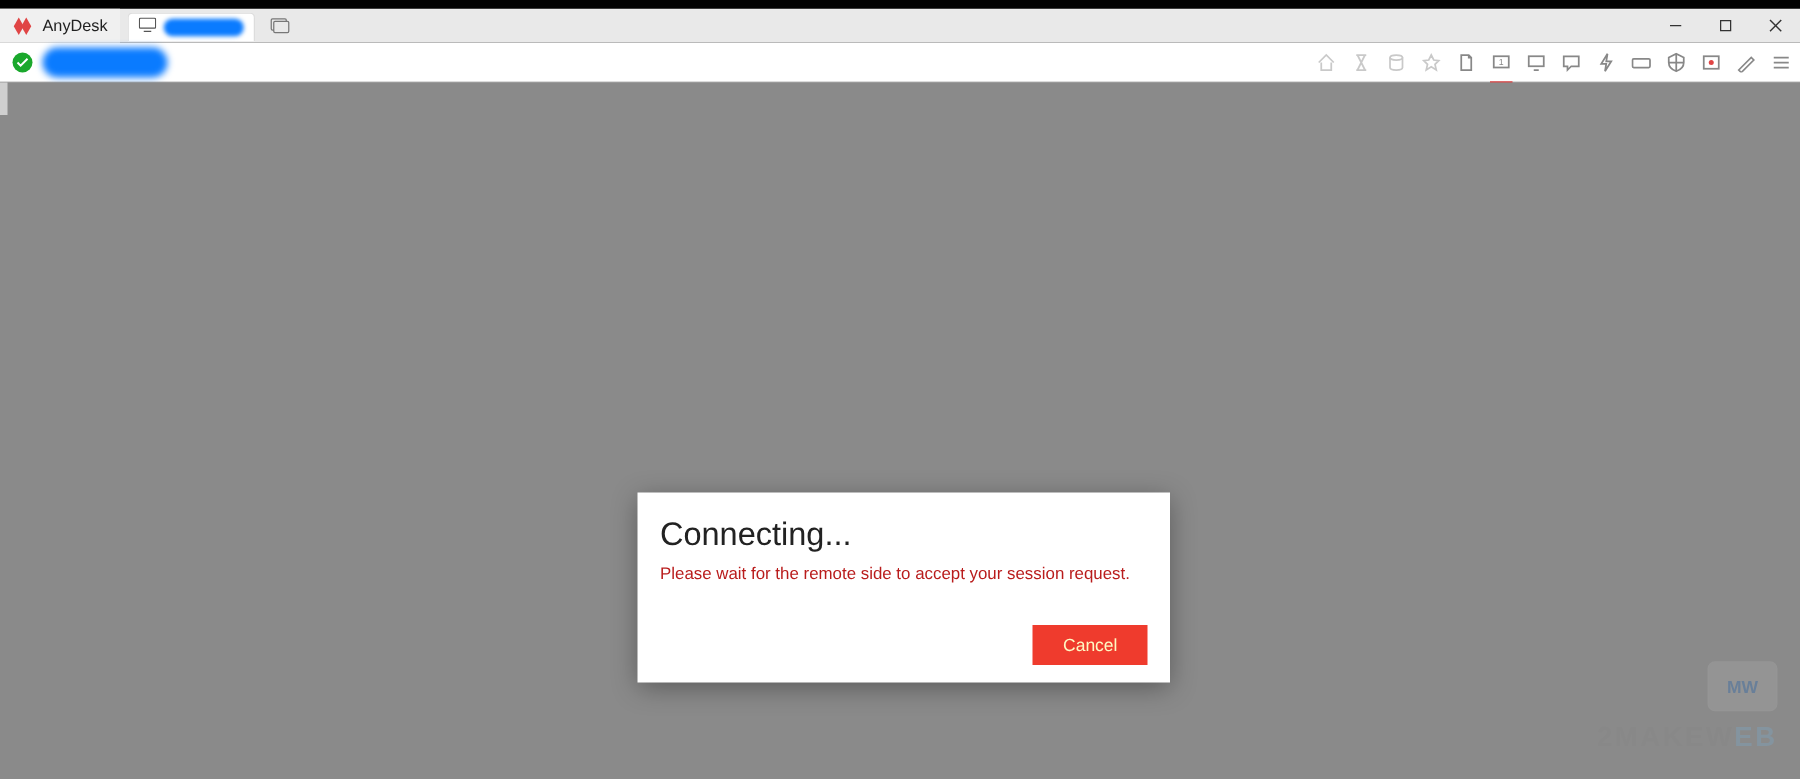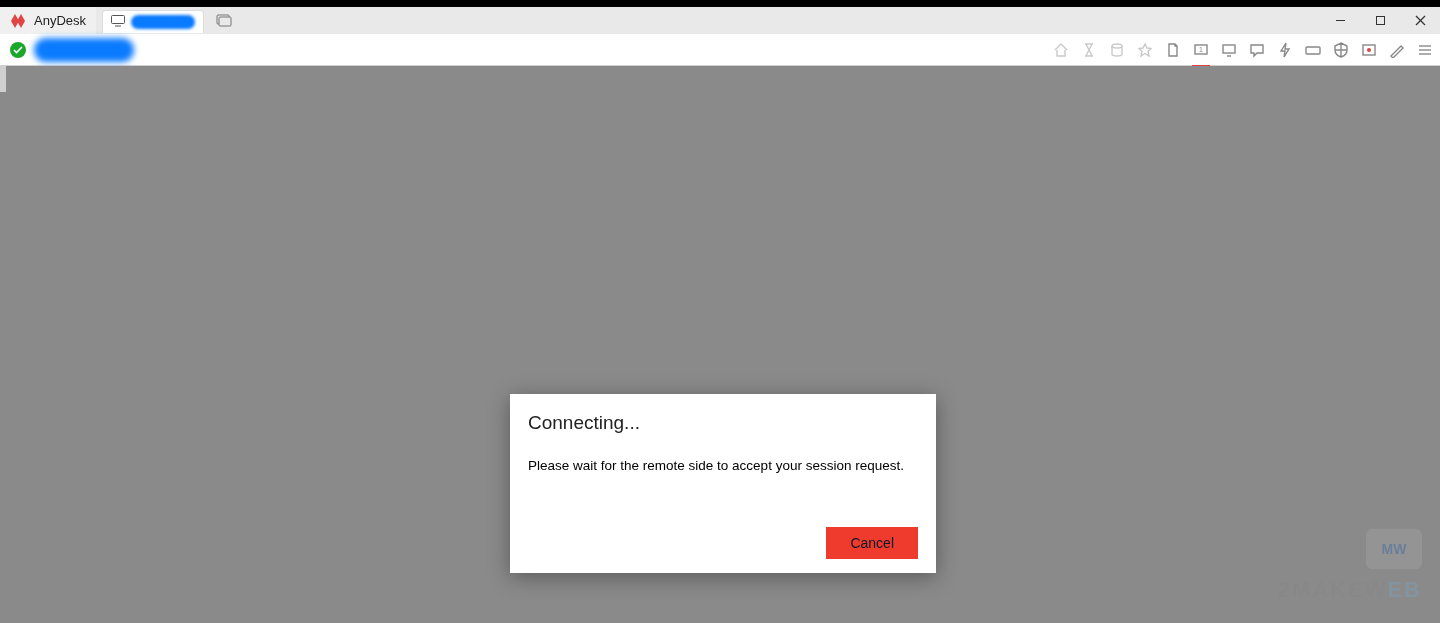--- a/index.html
+++ b/index.html
@@ -29,7 +29,7 @@
 .content{height:557px;background:#8a8a8a;position:relative}
 .leftedge{position:absolute;left:0;top:0;width:6px;height:26px;background:#cfcfcf}
 .dialog{position:absolute;left:510px;top:328px;width:426px;background:#fff;box-shadow:0 4px 20px rgba(0,0,0,.35);padding:18px 18px 14px 18px}
-.dtitle{font-size:19px;color:#222;margin-bottom:24px;font-weight:400}
+.dtitle{font-size:26px;color:#222;margin-bottom:8px;font-weight:400}
 .dtext{font-size:13.5px;color:#000000;margin-bottom:54px}
 .dbtnrow{display:flex;justify-content:flex-end}
 .cancelbtn{background:#ef3b2d;color:#0f172a;border:none;padding:8px 24px;font-size:14px;cursor:pointer}

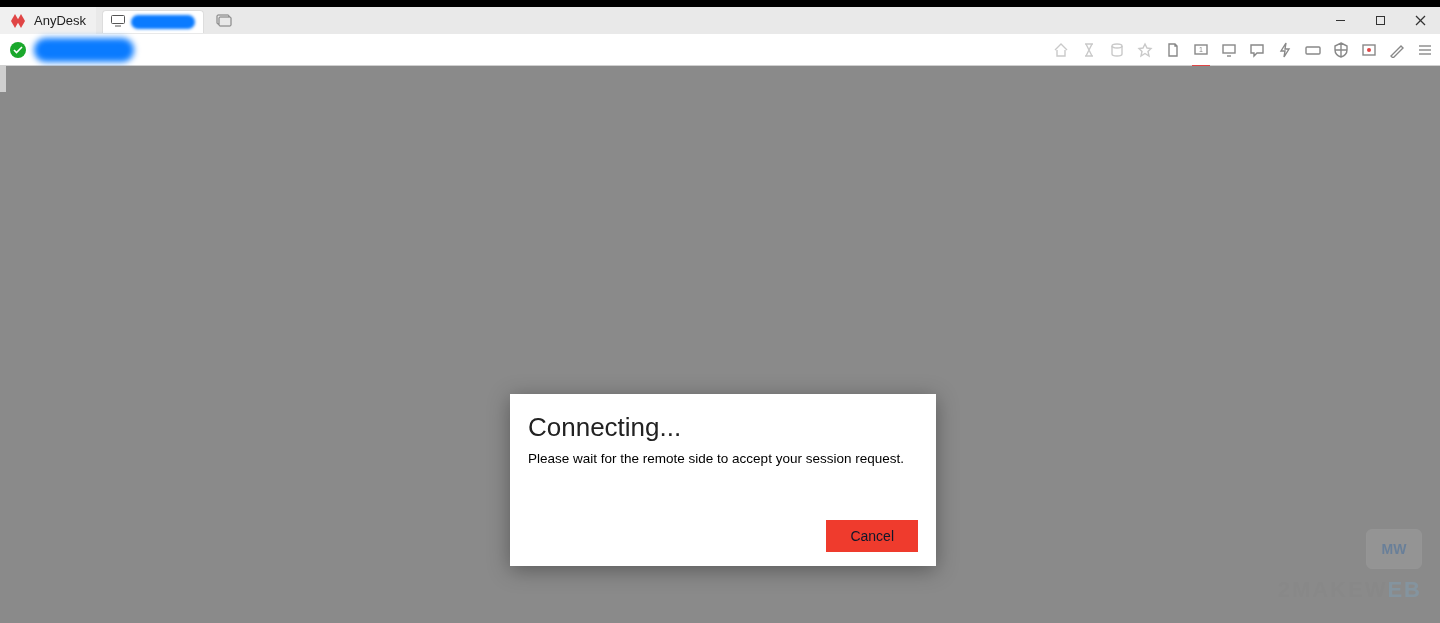--- a/index.html
+++ b/index.html
@@ -30,7 +30,7 @@
 .leftedge{position:absolute;left:0;top:0;width:6px;height:26px;background:#cfcfcf}
 .dialog{position:absolute;left:510px;top:328px;width:426px;background:#fff;box-shadow:0 4px 20px rgba(0,0,0,.35);padding:18px 18px 14px 18px}
 .dtitle{font-size:26px;color:#222;margin-bottom:8px;font-weight:400}
-.dtext{font-size:13.5px;color:#000000;margin-bottom:54px}
+.dtext{font-size:13.5px;color:#b91c1c;margin-bottom:34px}
 .dbtnrow{display:flex;justify-content:flex-end}
 .cancelbtn{background:#ef3b2d;color:#0f172a;border:none;padding:8px 24px;font-size:14px;cursor:pointer}
 .watermark{position:absolute;right:18px;bottom:20px;color:#858585;opacity:.35;text-align:right}

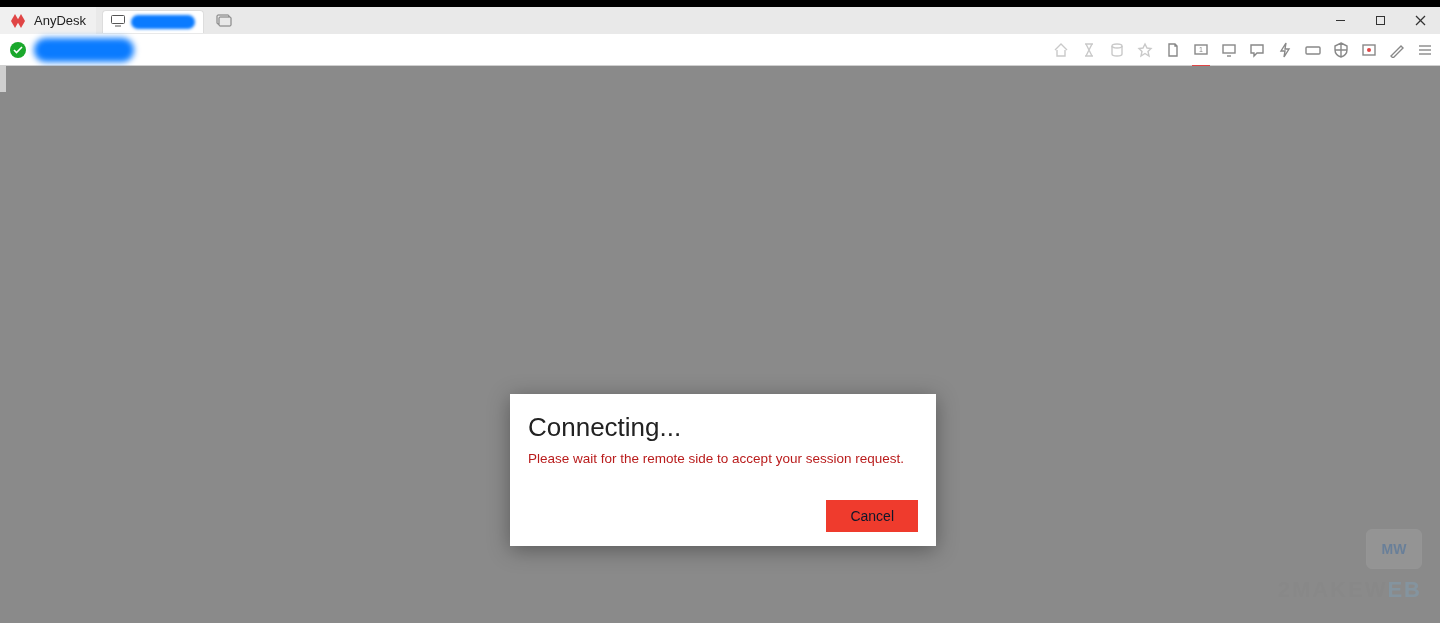--- a/index.html
+++ b/index.html
@@ -32,7 +32,7 @@
 .dtitle{font-size:26px;color:#222;margin-bottom:8px;font-weight:400}
 .dtext{font-size:13.5px;color:#b91c1c;margin-bottom:34px}
 .dbtnrow{display:flex;justify-content:flex-end}
-.cancelbtn{background:#ef3b2d;color:#0f172a;border:none;padding:8px 24px;font-size:14px;cursor:pointer}
+.cancelbtn{background:#ef3b2d;color:#fef9c3;border:none;padding:8px 24px;font-size:14px;cursor:pointer}
 .watermark{position:absolute;right:18px;bottom:20px;color:#858585;opacity:.35;text-align:right}
 .wmbox{width:56px;height:40px;border:1px solid #aaa;border-radius:6px;display:flex;align-items:center;justify-content:center;margin-left:auto;margin-bottom:8px;background:rgba(255,255,255,.25)}
 .wmtext{font-size:22px;font-weight:700;letter-spacing:2px}

